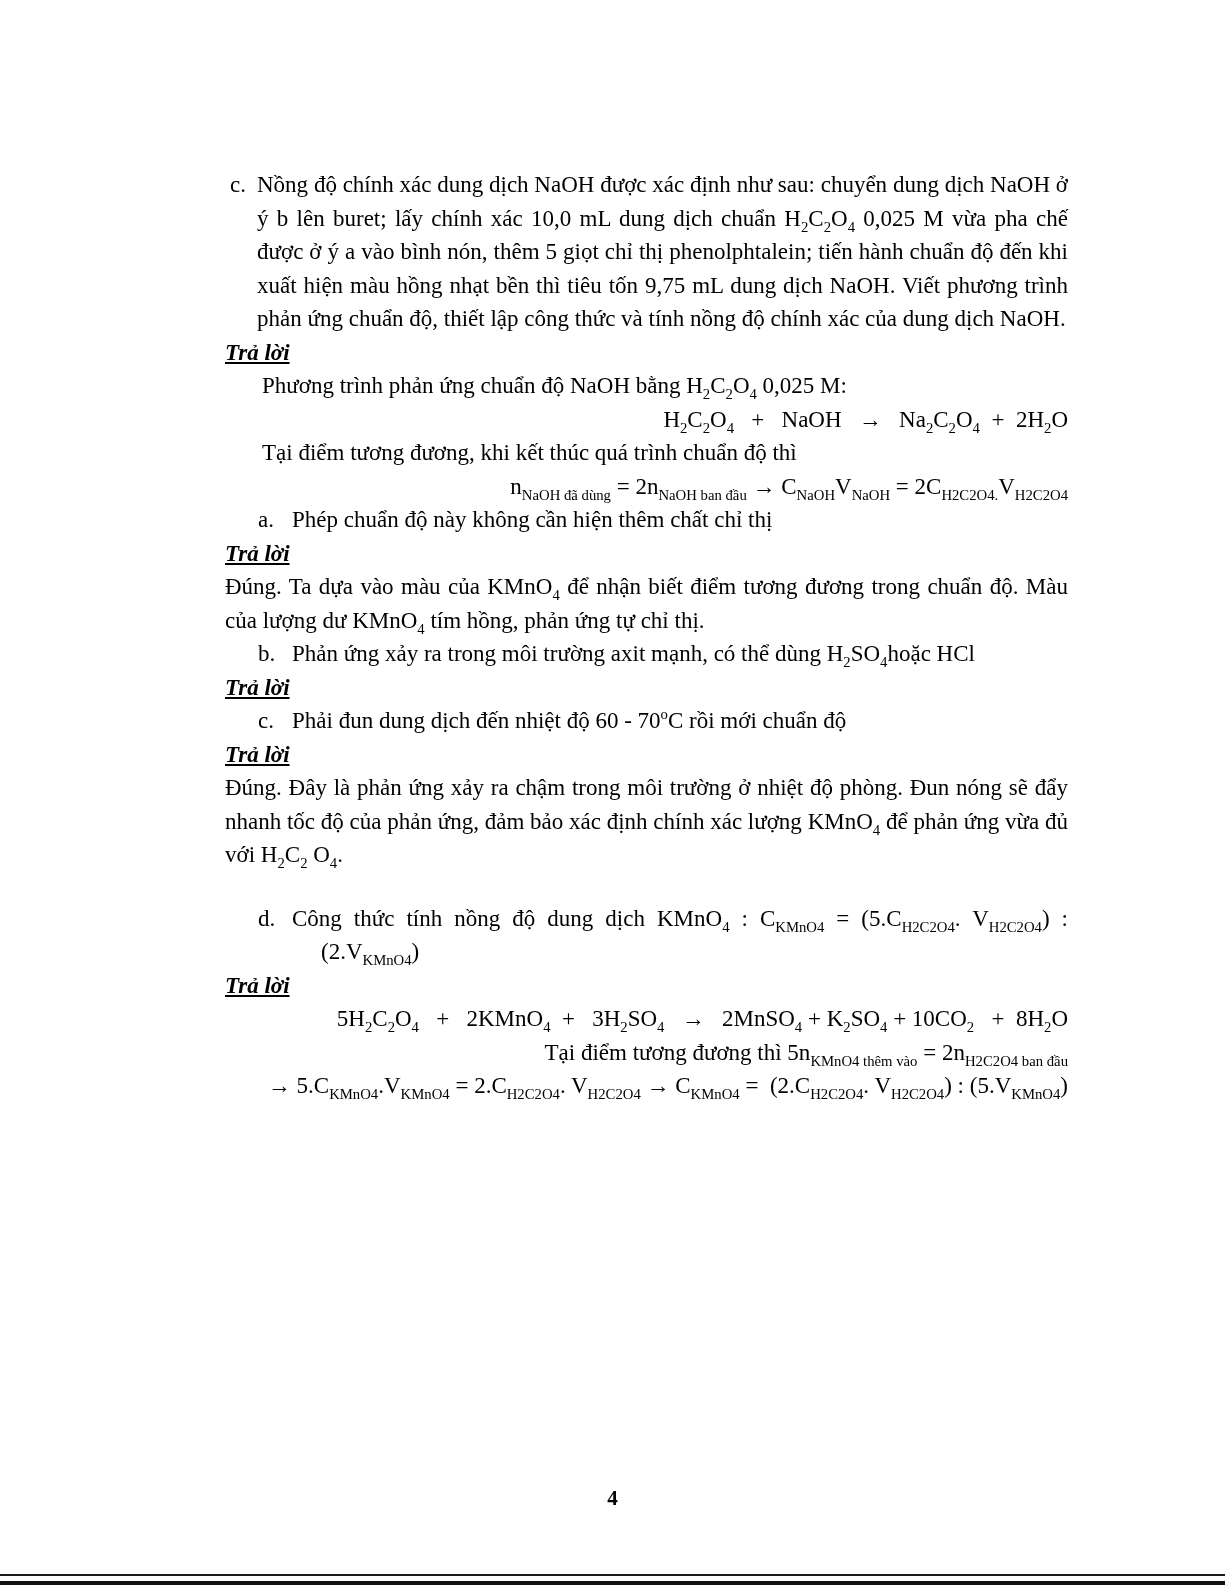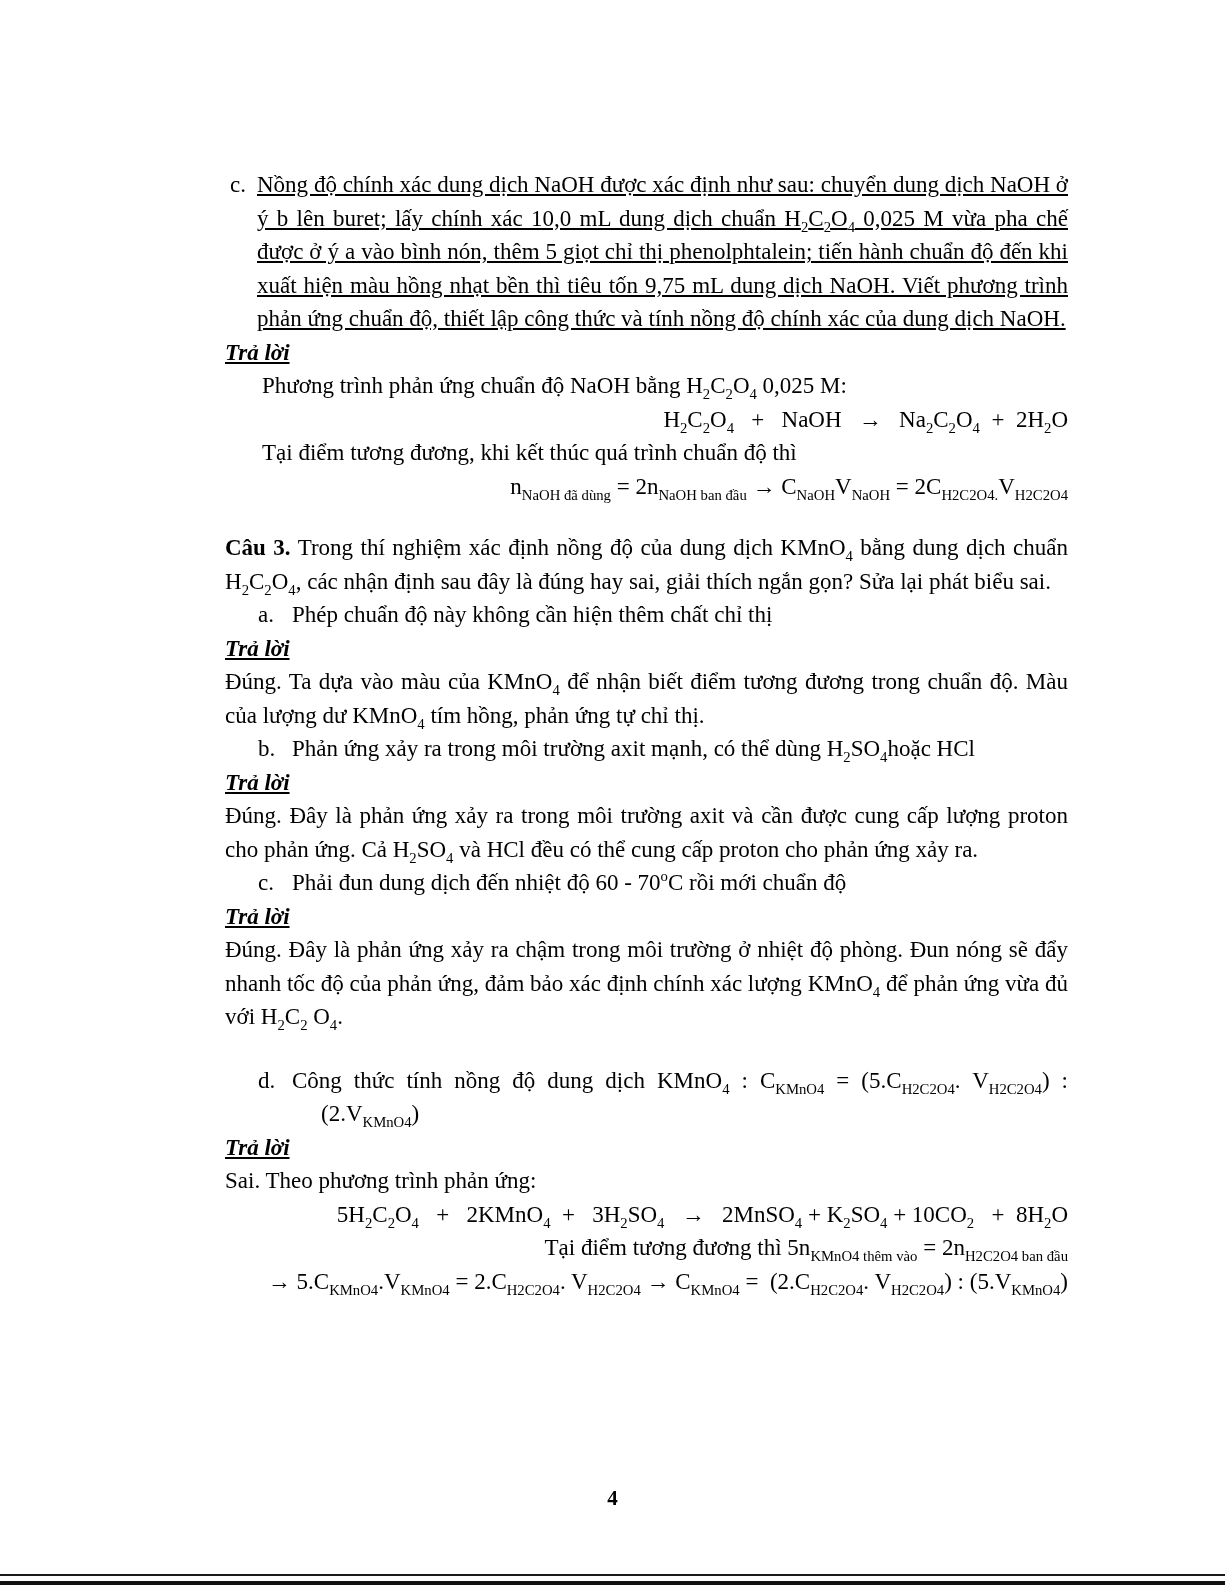--- a/index.html
+++ b/index.html
@@ -31,7 +31,7 @@
   .b{font-weight:bold;}
   .item-top{display:flex;}
   .item-top .marker{flex:0 0 32px;padding-left:5px;box-sizing:border-box;}
-  .item-top .body{flex:1;text-align:justify;text-decoration:underline;}
+  .item-top .body{flex:1;text-align:justify;}
   .list-item{display:flex;margin-left:33px;}
   .list-item .marker{flex:0 0 34px;}
   .list-item .body{flex:1;text-align:justify;}

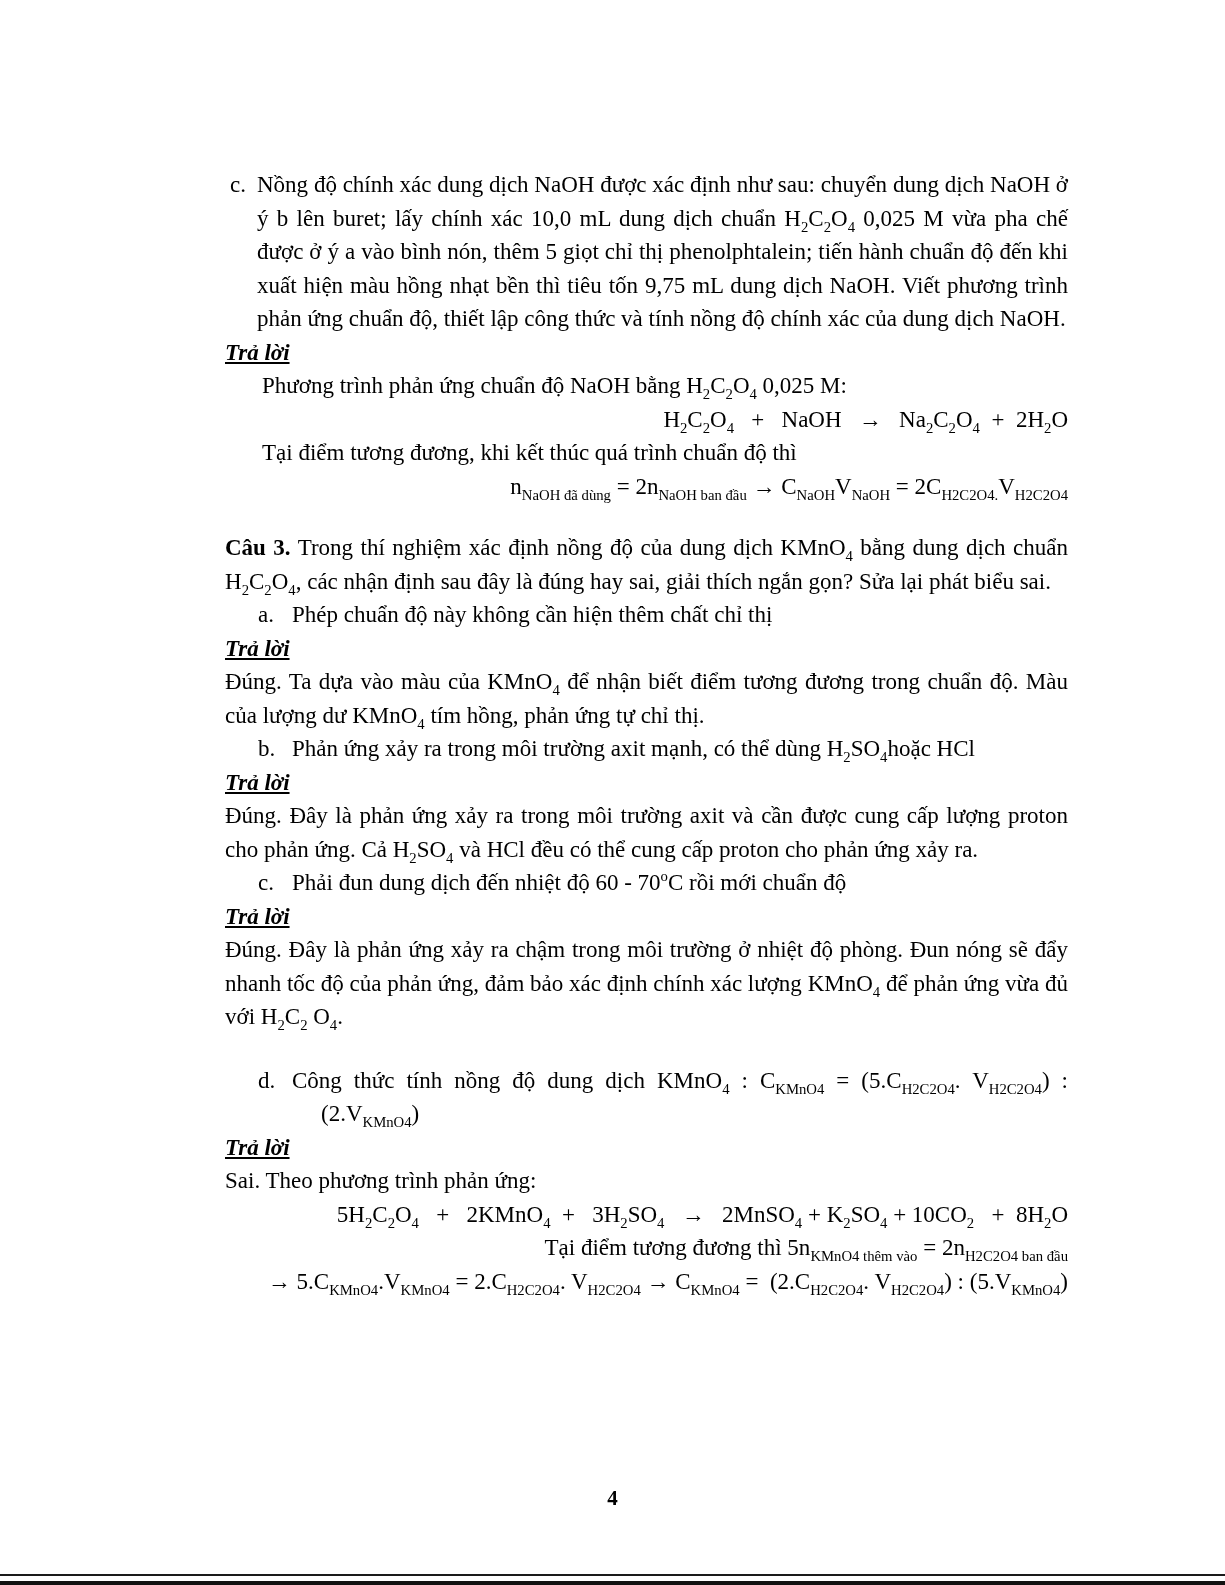--- a/index.html
+++ b/index.html
@@ -72,7 +72,6 @@
   <p class="ind">Tại điểm tương đương, khi kết thúc quá trình chuẩn độ thì</p>
   <p class="ind eq">n<sub>NaOH đã dùng</sub> = 2n<sub>NaOH ban đầu</sub> → C<sub>NaOH</sub>V<sub>NaOH</sub> = 2C<sub>H2C2O4.</sub>V<sub>H2C2O4</sub></p>
 
-  <p class="just gap-top"><span class="b">Câu 3.</span><span> Trong thí nghiệm xác định nồng độ của dung dịch KMnO<sub>4</sub> bằng dung dịch chuẩn  H<sub>2</sub>C<sub>2</sub>O<sub>4</sub>, các nhận định sau đây là đúng hay sai, giải thích ngắn gọn? Sửa lại phát biểu sai.</span></p>
 
   <div class="list-item">
     <span class="marker">a.</span>

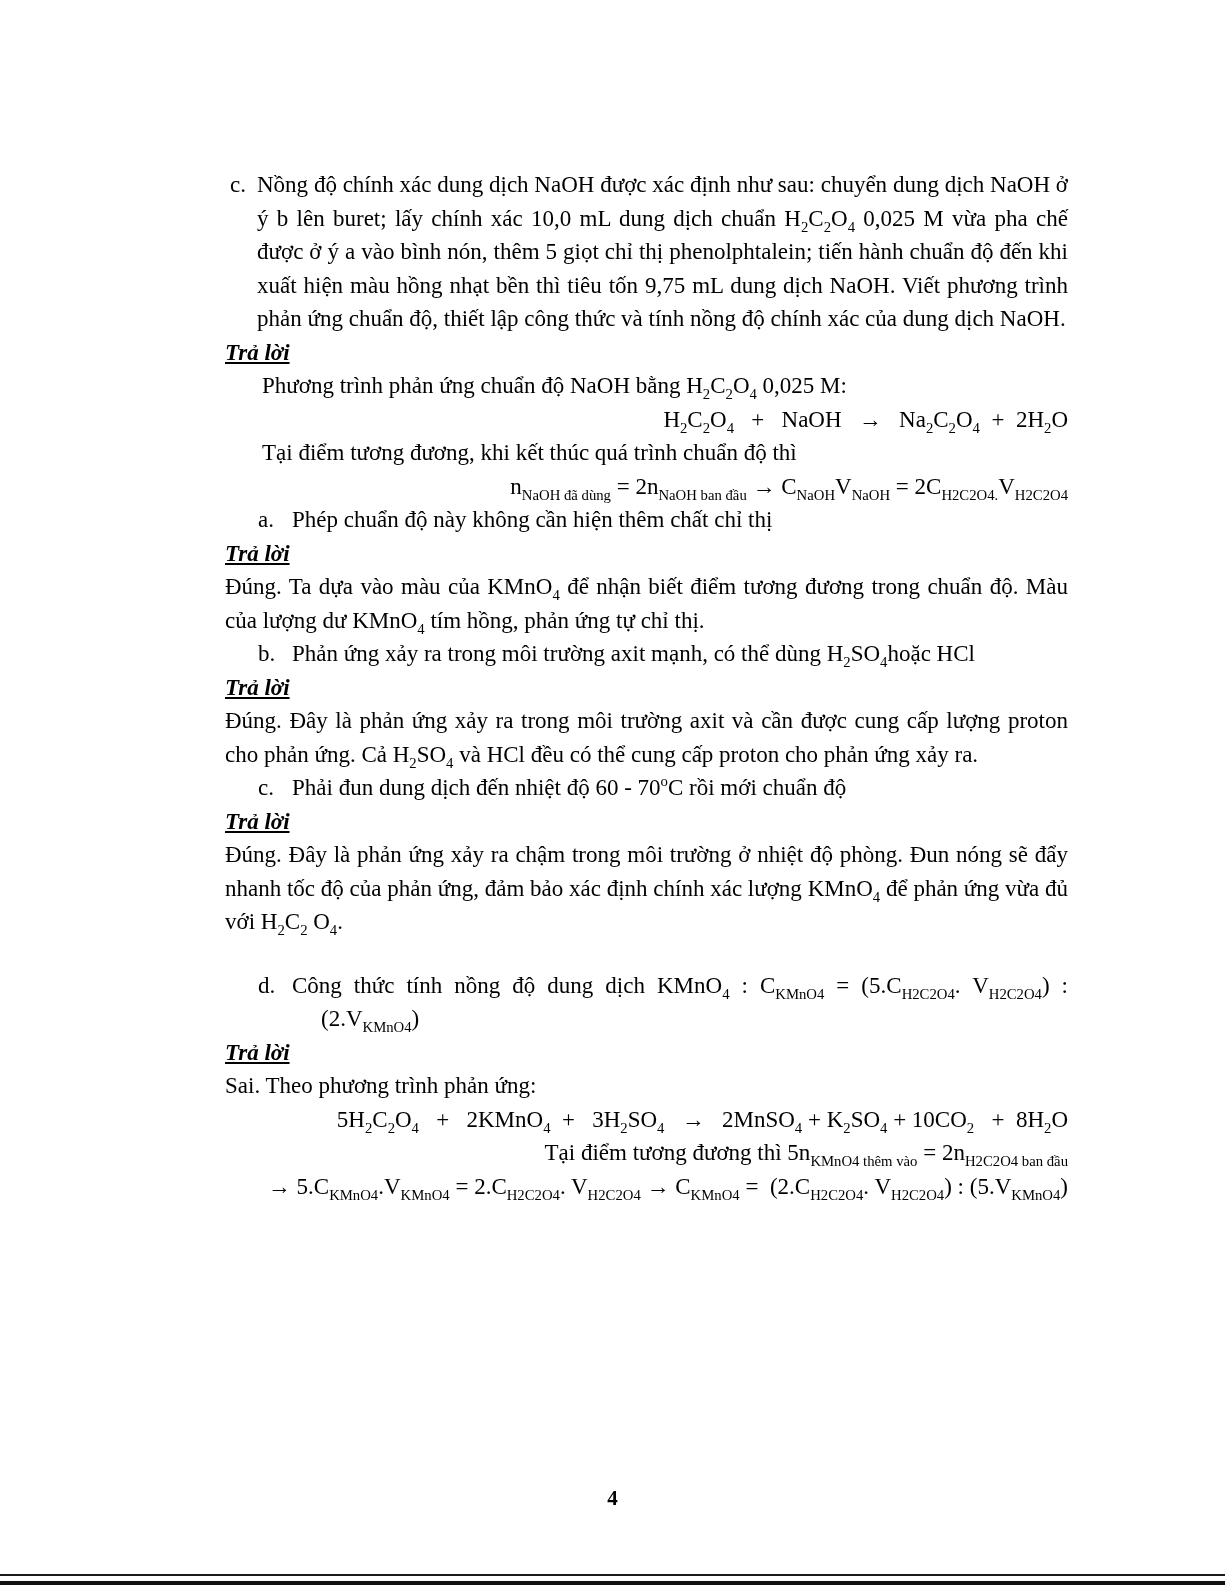--- a/index.html
+++ b/index.html
@@ -85,7 +85,6 @@
     <span class="body">Phản ứng xảy ra trong môi trường axit mạnh, có thể dùng H<sub>2</sub>SO<sub>4</sub>hoặc HCl</span>
   </div>
   <p class="ans-label">Trả lời</p>
-  <p class="just">Đúng. Đây là phản ứng xảy ra trong môi trường axit và cần được cung cấp lượng proton cho phản ứng. Cả H<sub>2</sub>SO<sub>4</sub> và HCl đều có thể cung cấp proton cho phản ứng xảy ra.</p>
 
   <div class="list-item">
     <span class="marker">c.</span>

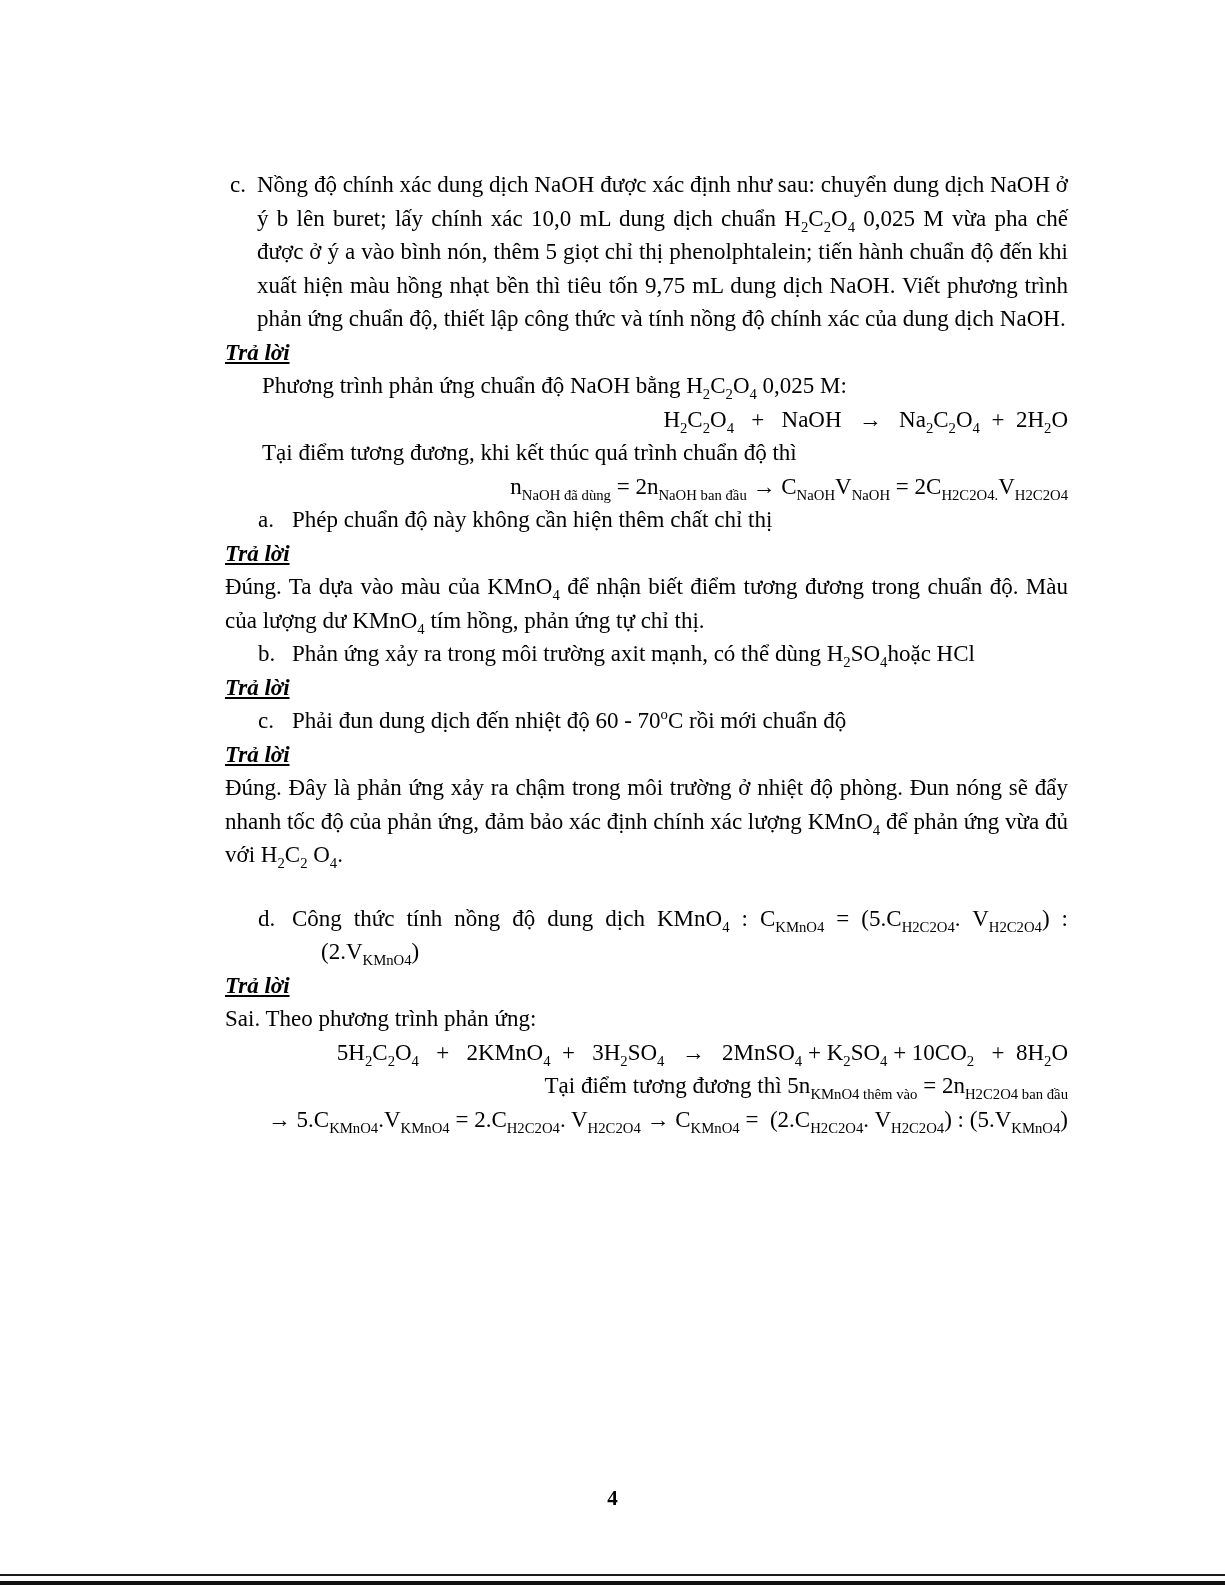--- a/index.html
+++ b/index.html
@@ -101,7 +101,6 @@
     </span>
   </div>
   <p class="ans-label">Trả lời</p>
-  <p>Sai. Theo phương trình phản ứng:</p>
   <p class="ind eq">5H<sub>2</sub>C<sub>2</sub>O<sub>4</sub>   +   2KMnO<sub>4</sub>  +   3H<sub>2</sub>SO<sub>4</sub>   →   2MnSO<sub>4</sub> + K<sub>2</sub>SO<sub>4</sub> + 10CO<sub>2</sub>   +  8H<sub>2</sub>O</p>
   <p class="eq">Tại điểm tương đương thì 5n<sub>KMnO4 thêm vào</sub> = 2n<sub>H2C2O4 ban đầu</sub></p>
   <p class="eq">→ 5.C<sub>KMnO4</sub>.V<sub>KMnO4</sub> = 2.C<sub>H2C2O4</sub>. V<sub>H2C2O4</sub> → C<sub>KMnO4</sub> =  (2.C<sub>H2C2O4</sub>. V<sub>H2C2O4</sub>) : (5.V<sub>KMnO4</sub>)</p>

